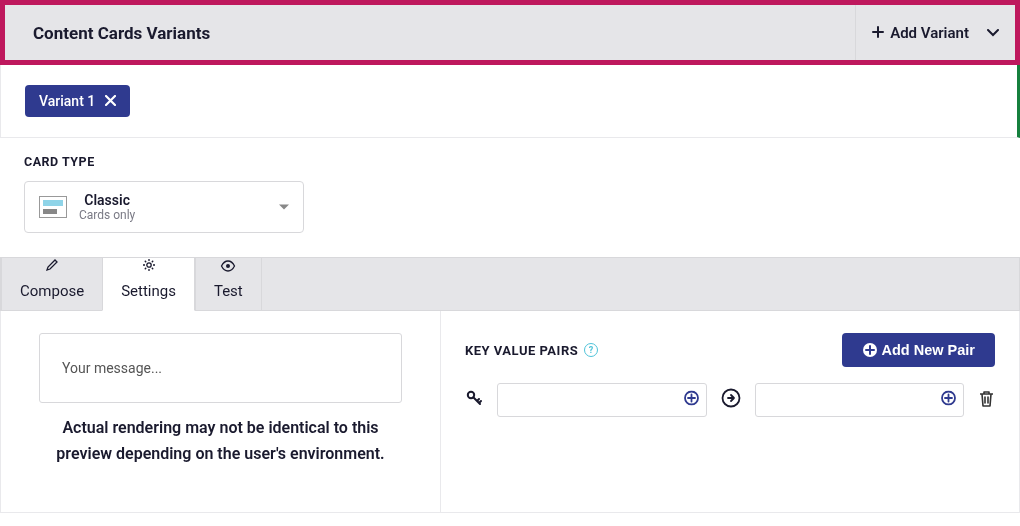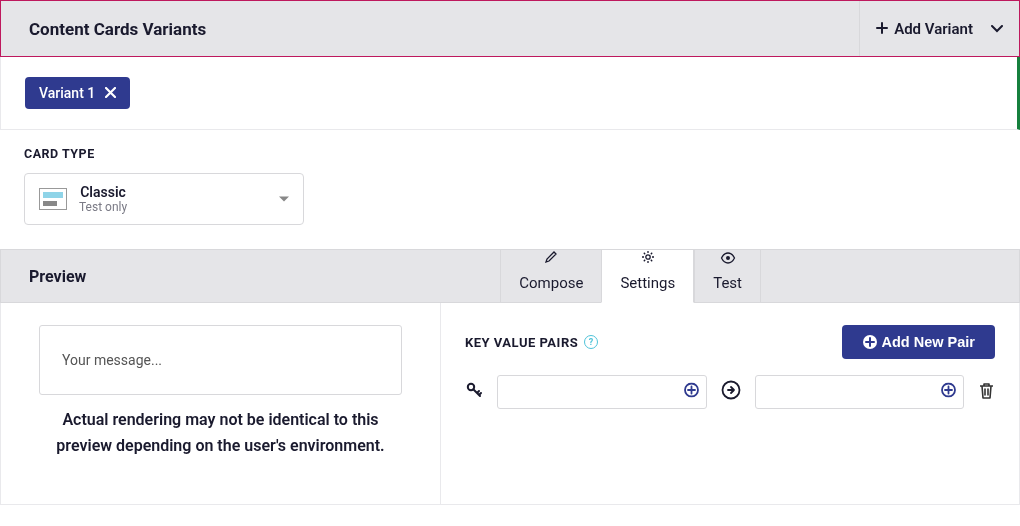--- a/index.html
+++ b/index.html
@@ -16,8 +16,8 @@
       align-items: center;
       justify-content: space-between;
       background: #e5e5e8;
-      border: 1px solid #be185d;
-      height: 57px;
+      border: 5px solid #be185d;
+      height: 65px;
       padding: 0 16px 0 28px;
     }
     .header-title {

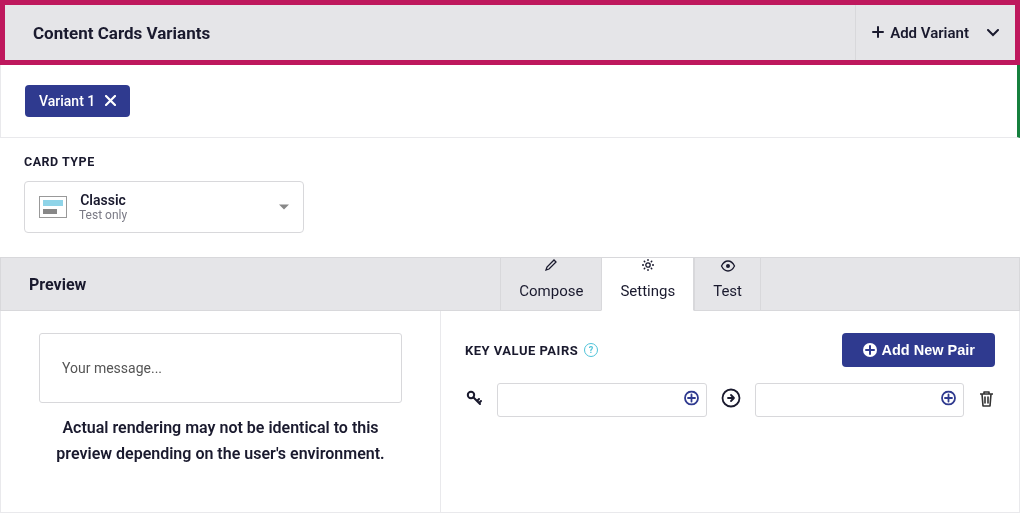--- a/index.html
+++ b/index.html
@@ -319,7 +319,7 @@
     <div class="card-type-icon"></div>
     <div class="card-type-text">
       <div class="primary">Classic</div>
-      <div class="secondary">Test only</div>
+      <div class="secondary">Cards only</div>
     </div>
     <div class="caret"></div>
   </div>

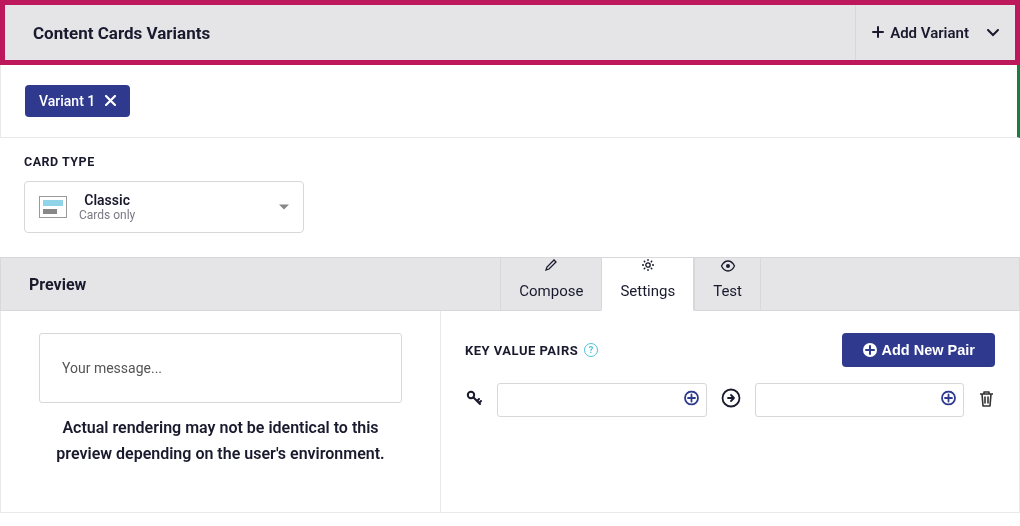--- a/index.html
+++ b/index.html
@@ -326,7 +326,6 @@
 </div>
 
 <div class="tabs-bar">
-  <div class="preview-label">Preview</div>
   <div class="tabs">
     <div class="tab">
       <span>

